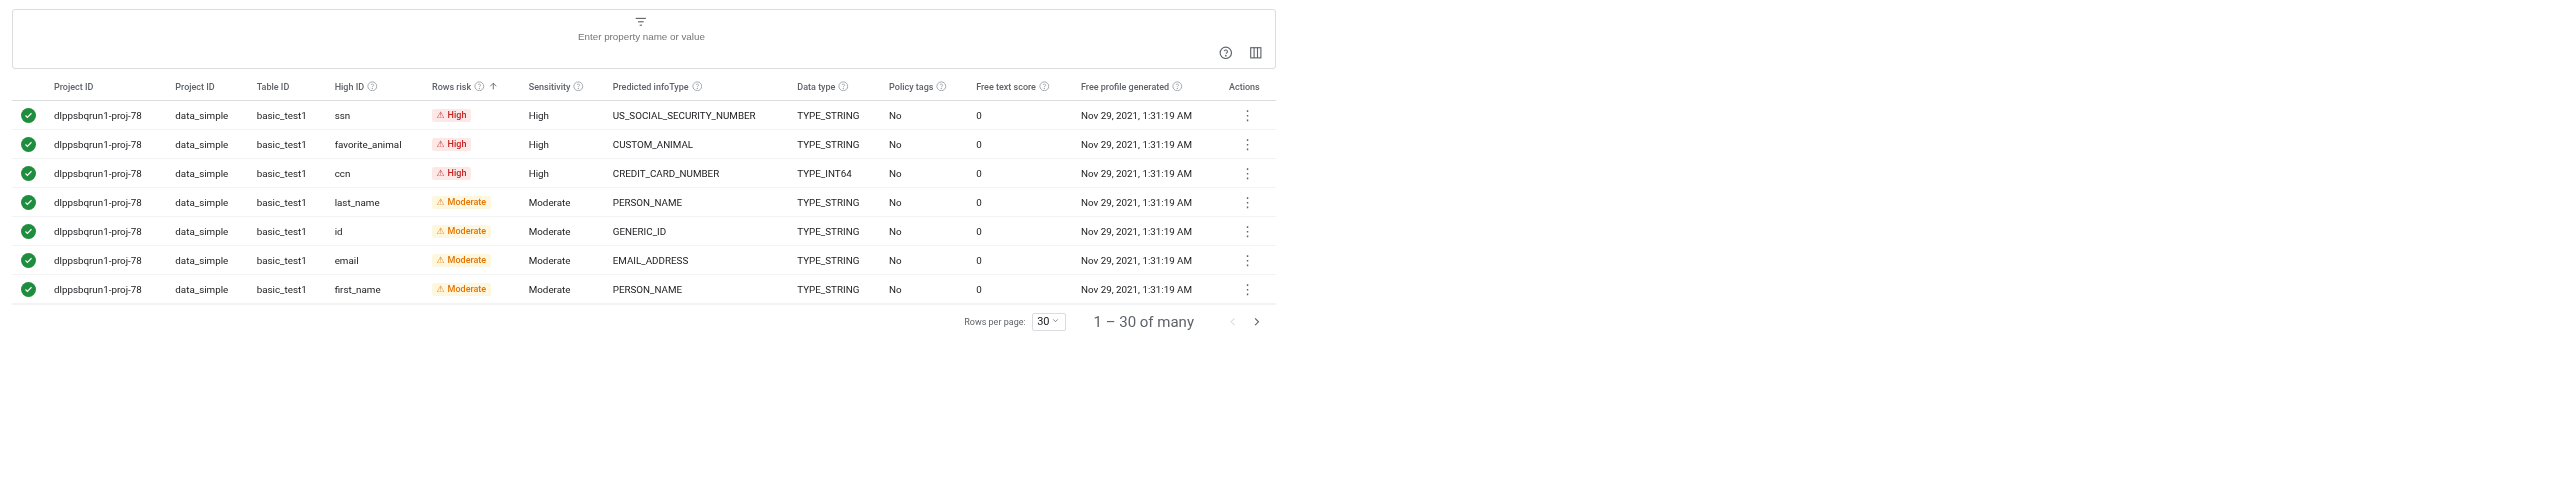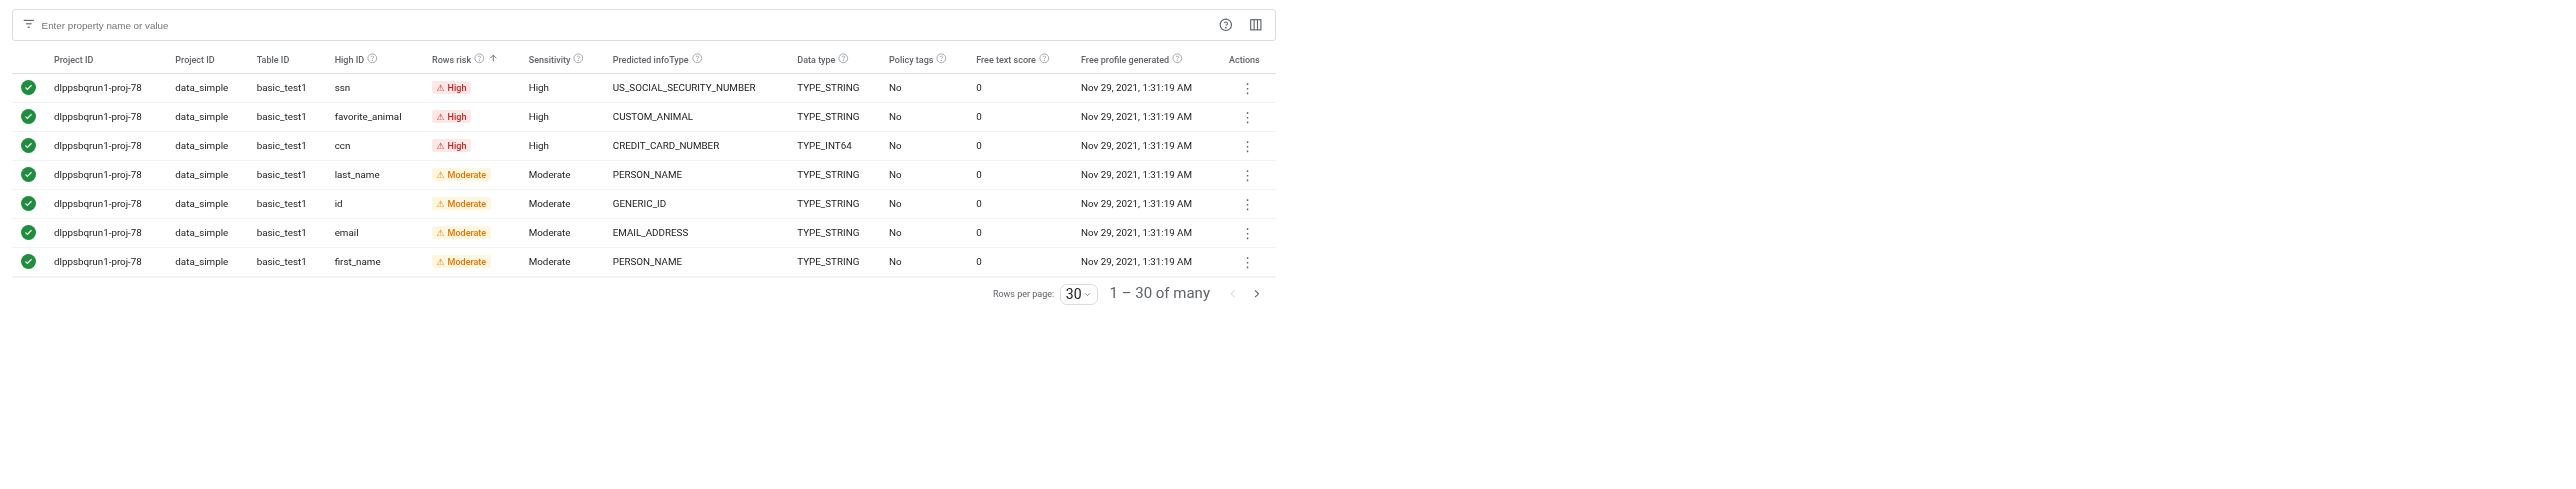--- a/index.html
+++ b/index.html
@@ -29,6 +29,7 @@
       padding: 4.5px 9px;
       margin-bottom: 6px;
       position: relative;
+      flex-direction: column;
     }
     .filter-icon {
       color: #5f6368;

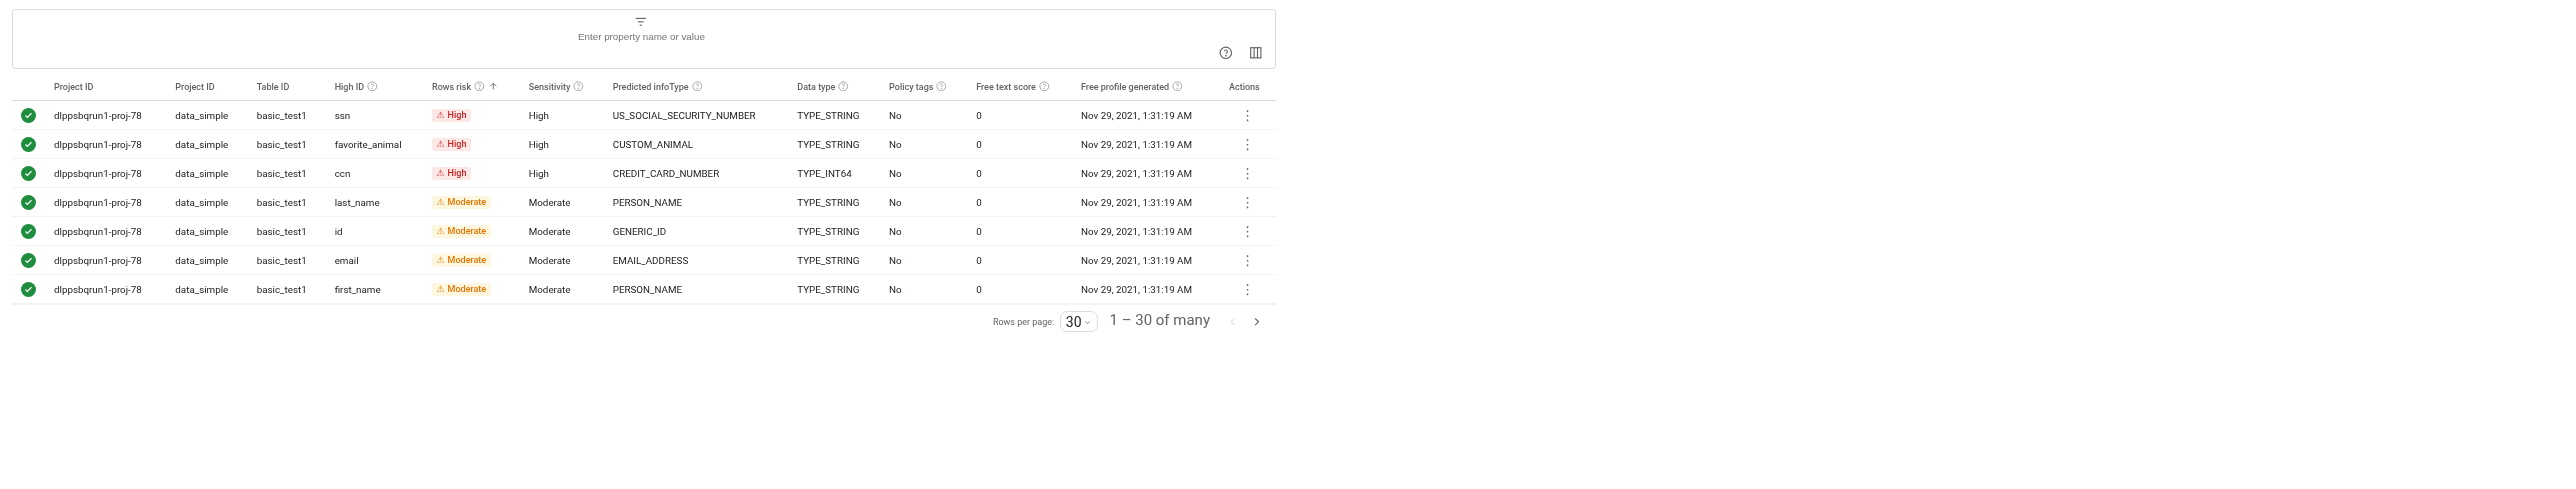--- a/index.html
+++ b/index.html
@@ -137,12 +137,12 @@
     }
     .footer {
       display: flex;
-      align-items: flex-start;
+      align-items: center;
       justify-content: flex-end;
       padding: 6px 9px;
       font-size: 9px;
       color: #5f6368;
-      gap: 12px;
+      gap: 28px;
       border-top: 0.8px solid #f1f3f4;
     }
     .rows-per-page {

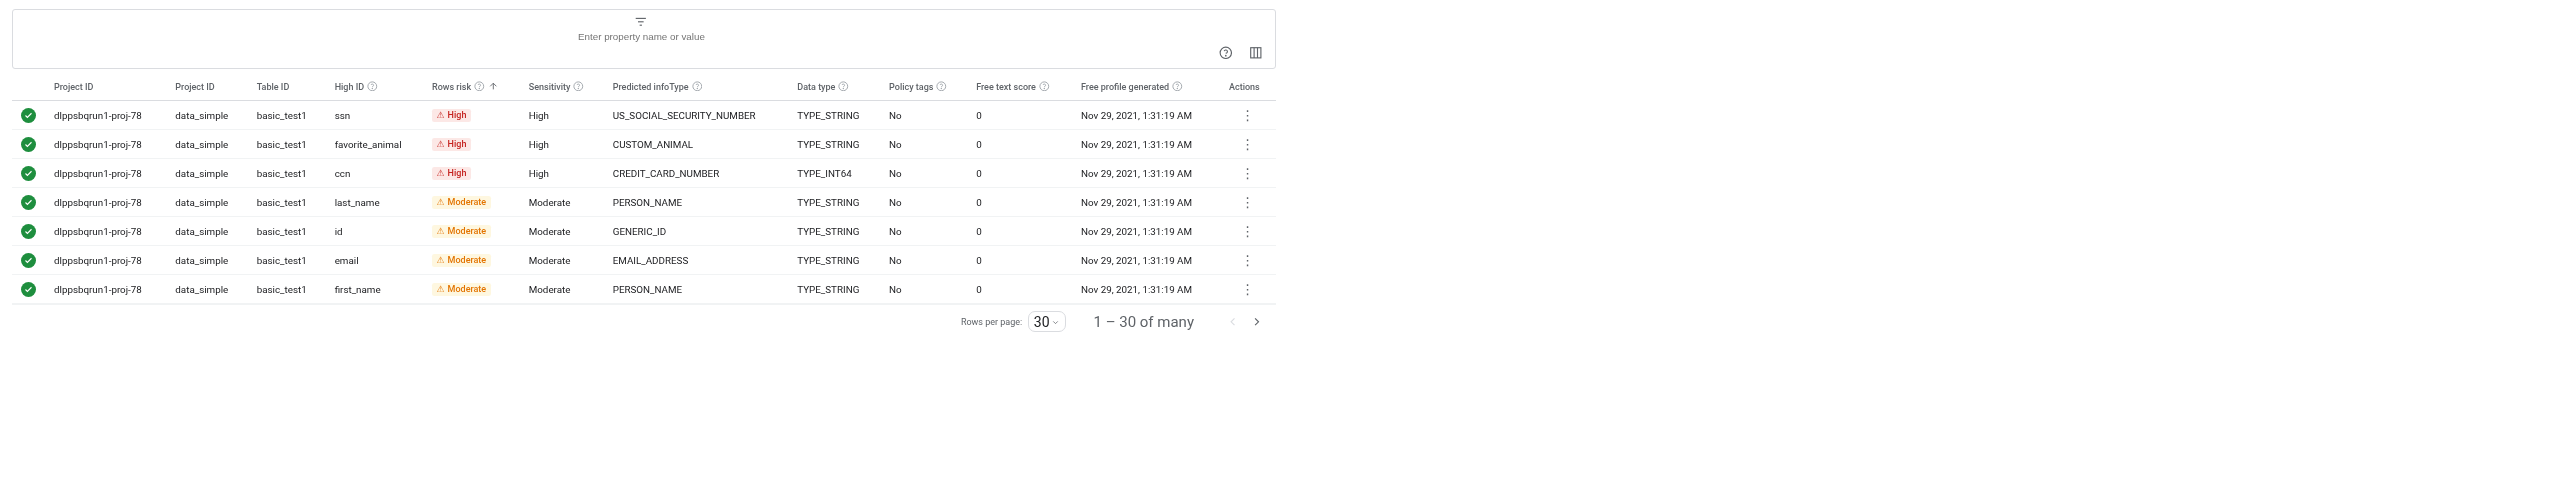--- a/index.html
+++ b/index.html
@@ -156,9 +156,9 @@
       gap: 1.5px;
       cursor: pointer;
       border: 0.8px solid #dadce0;
-      border-radius: 7px;
+      border-radius: 2px;
       padding: 1.5px 4.5px;
-      font-size: 14px;
+      font-size: 11px;
       color: #202124;
     }
     .pagination-info {

